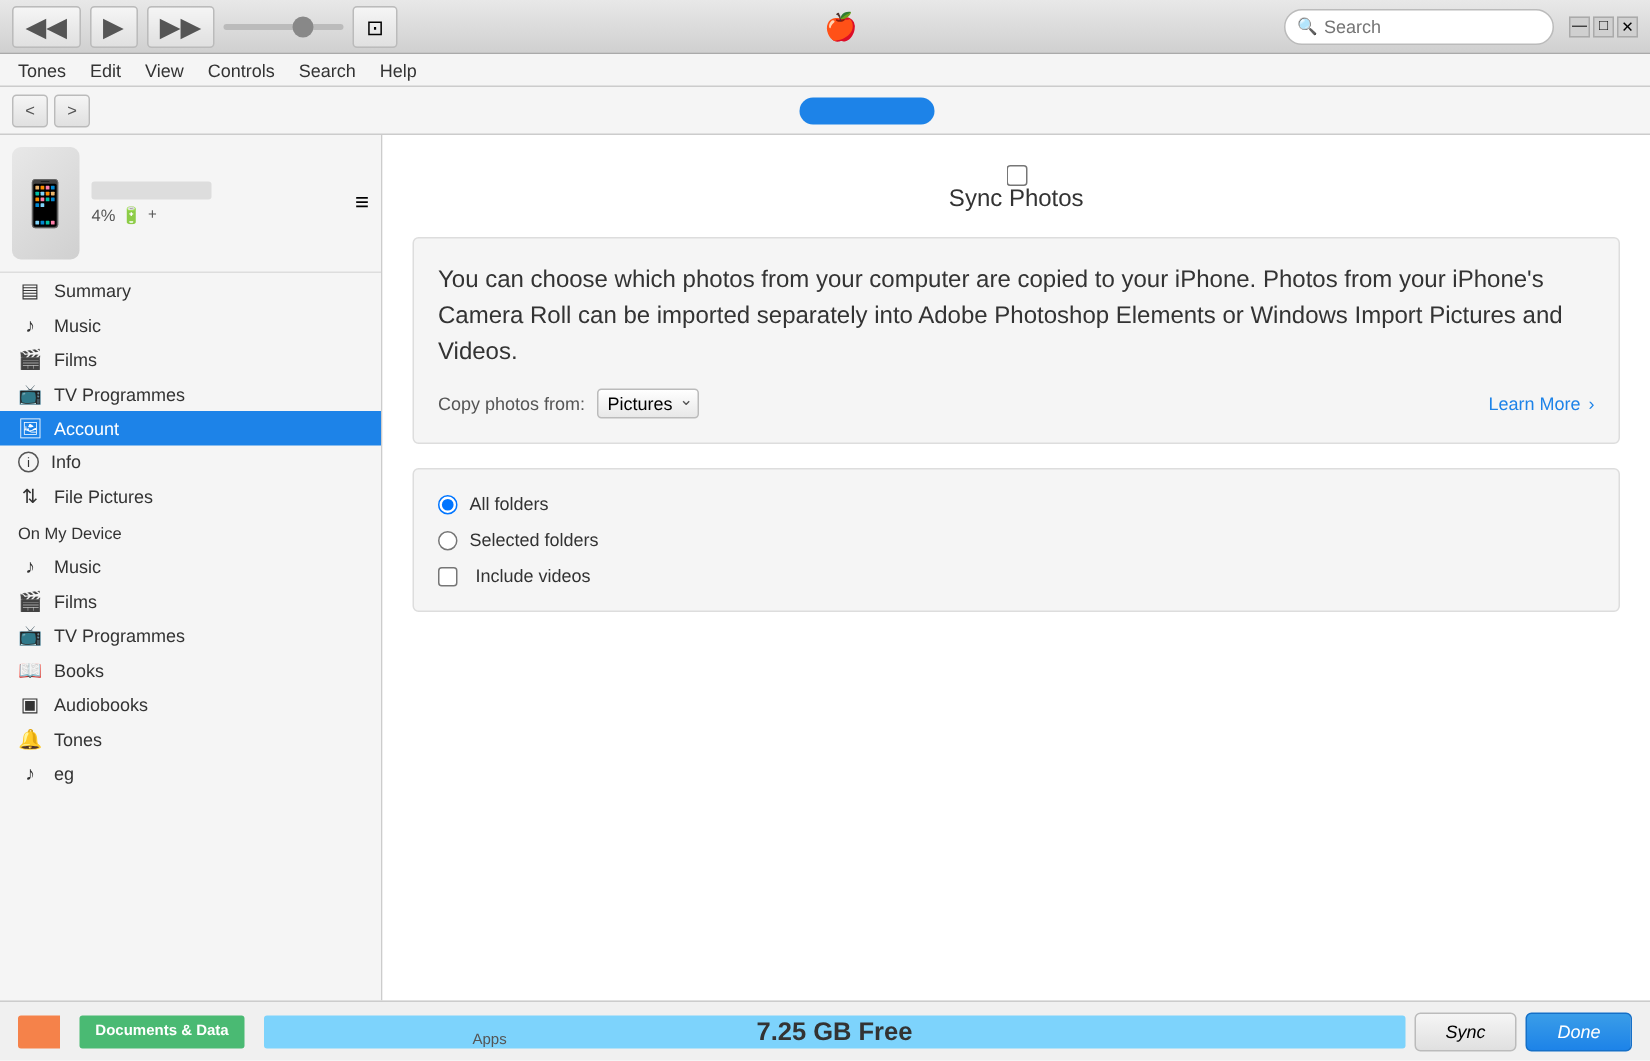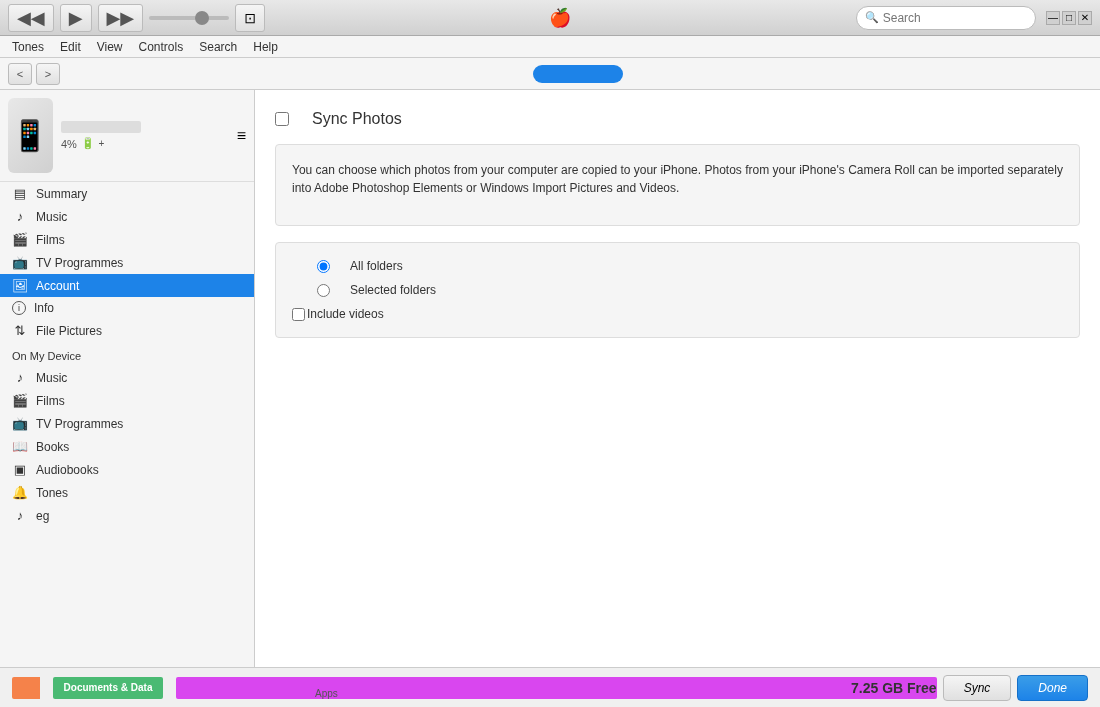--- a/index.html
+++ b/index.html
@@ -183,8 +183,9 @@
     #sync-photos-header {
       display: flex;
       align-items: center;
-      gap: 23px;
+      gap: 0;
       margin-bottom: 16px;
+      flex-direction: column;
     }
     #sync-photos-checkbox { width: 14px; height: 14px; cursor: pointer; }
     #sync-photos-title { font-size: 16px; font-weight: normal; color: #333; }

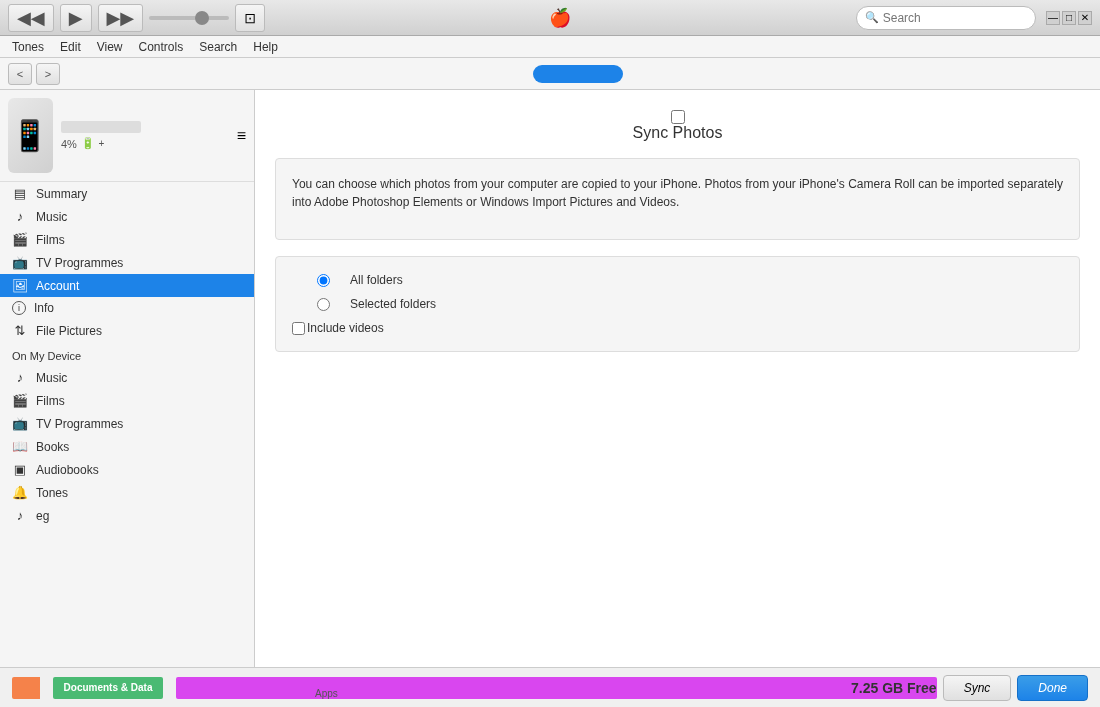--- a/index.html
+++ b/index.html
@@ -197,7 +197,7 @@
       padding: 16px;
       margin-bottom: 16px;
     }
-    #info-text { font-size: 12px; color: #333; line-height: 1.5; margin-bottom: 12px; }
+    #info-text { font-size: 16px; color: #333; line-height: 1.5; margin-bottom: 12px; }
     #copy-from-row { display: flex; align-items: center; justify-content: space-between; }
     #copy-from-left { display: flex; align-items: center; gap: 8px; font-size: 12px; color: #555; }
     #pictures-select {

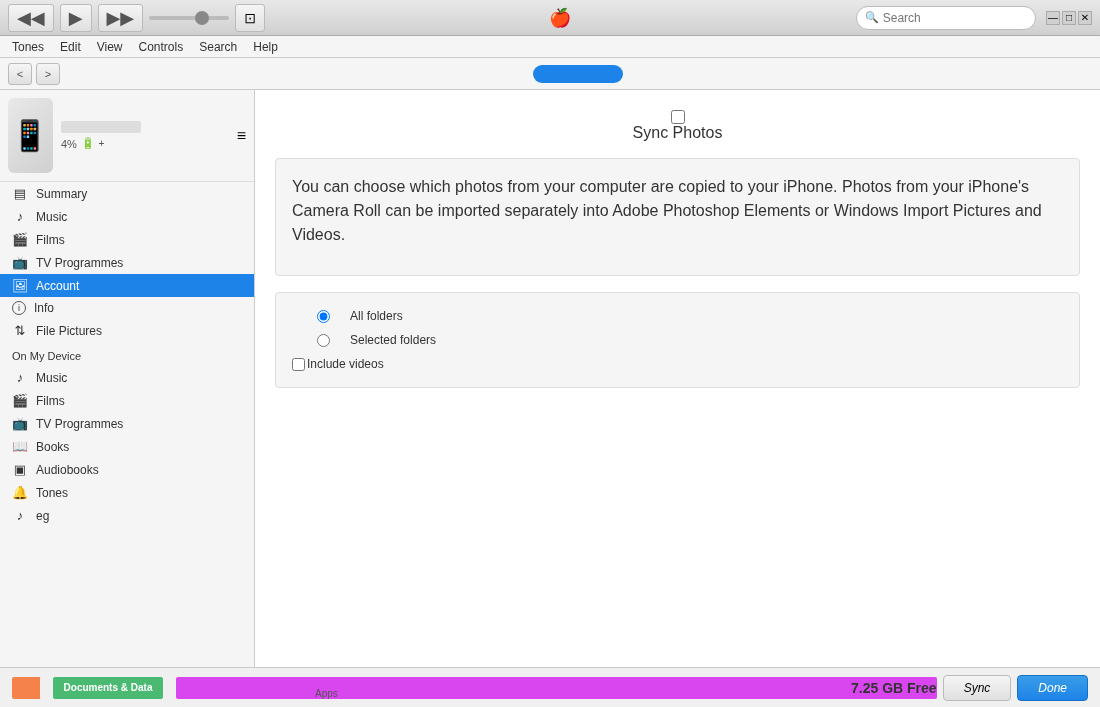--- a/index.html
+++ b/index.html
@@ -407,6 +407,20 @@
 
     <div id="info-box">
       <p id="info-text">You can choose which photos from your computer are copied to your iPhone. Photos from your iPhone's Camera Roll can be imported separately into Adobe Photoshop Elements or Windows Import Pictures and Videos.</p>
+      <div id="copy-from-row">
+        <div id="copy-from-left">
+          <span>Copy photos from:</span>
+          <div id="select-wrapper">
+            <select id="pictures-select">
+              <option>Pictures</option>
+            </select>
+          </div>
+        </div>
+        <a id="learn-more">
+          <span>Learn More</span>
+          <span style="margin-left:2px;">›</span>
+        </a>
+      </div>
     </div>
 
     <div id="folders-box">

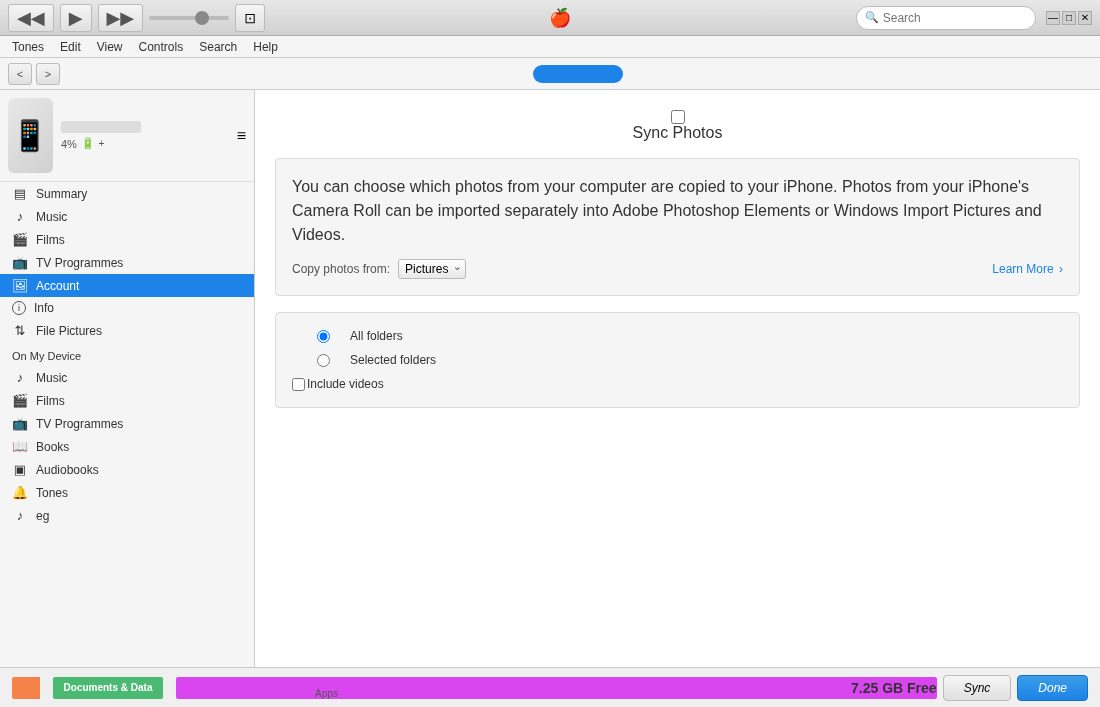--- a/index.html
+++ b/index.html
@@ -221,7 +221,7 @@
       border-radius: 4px;
       padding: 16px;
     }
-    .radio-row { display: flex; align-items: center; gap: 20px; font-size: 12px; color: #333; margin-bottom: 10px; margin-left: 25px; }
+    .radio-row { display: flex; align-items: center; gap: 8px; font-size: 12px; color: #333; margin-bottom: 10px; }
     .radio-row input[type="radio"] { cursor: pointer; }
     .checkbox-row { display: flex; align-items: center; gap: 2px; font-size: 12px; color: #333; }
     .checkbox-row input[type="checkbox"] { cursor: pointer; }

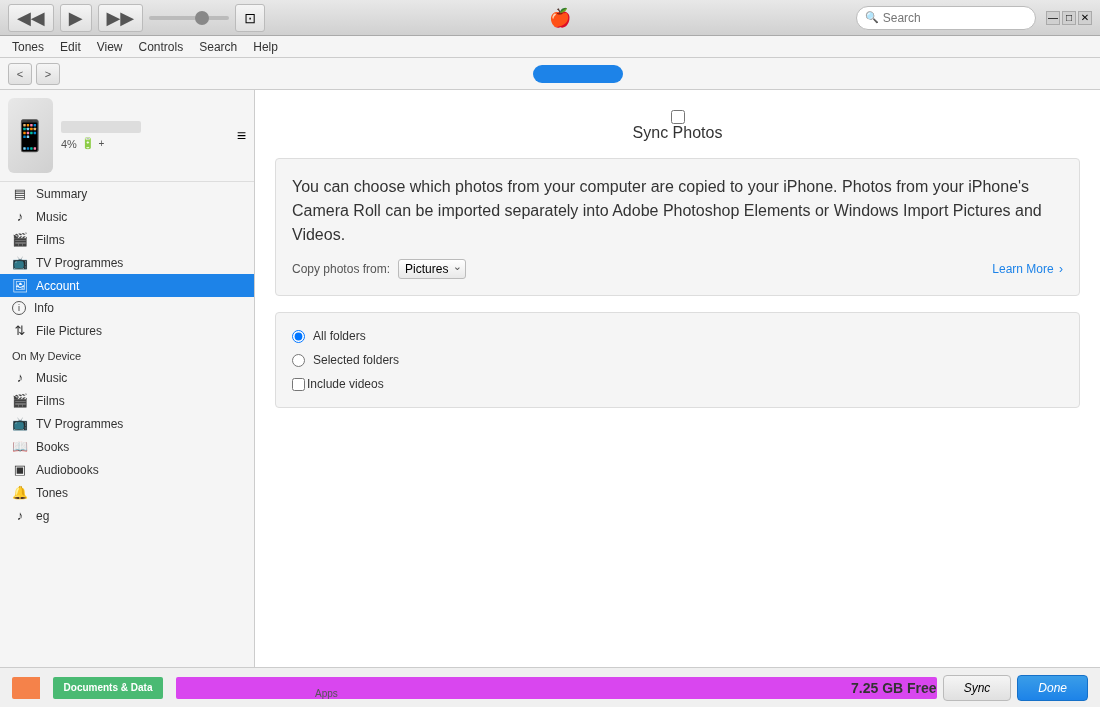--- a/index.html
+++ b/index.html
@@ -223,7 +223,7 @@
     }
     .radio-row { display: flex; align-items: center; gap: 8px; font-size: 12px; color: #333; margin-bottom: 10px; }
     .radio-row input[type="radio"] { cursor: pointer; }
-    .checkbox-row { display: flex; align-items: center; gap: 2px; font-size: 12px; color: #333; }
+    .checkbox-row { display: flex; align-items: center; gap: 12px; font-size: 12px; color: #333; }
     .checkbox-row input[type="checkbox"] { cursor: pointer; }
 
     

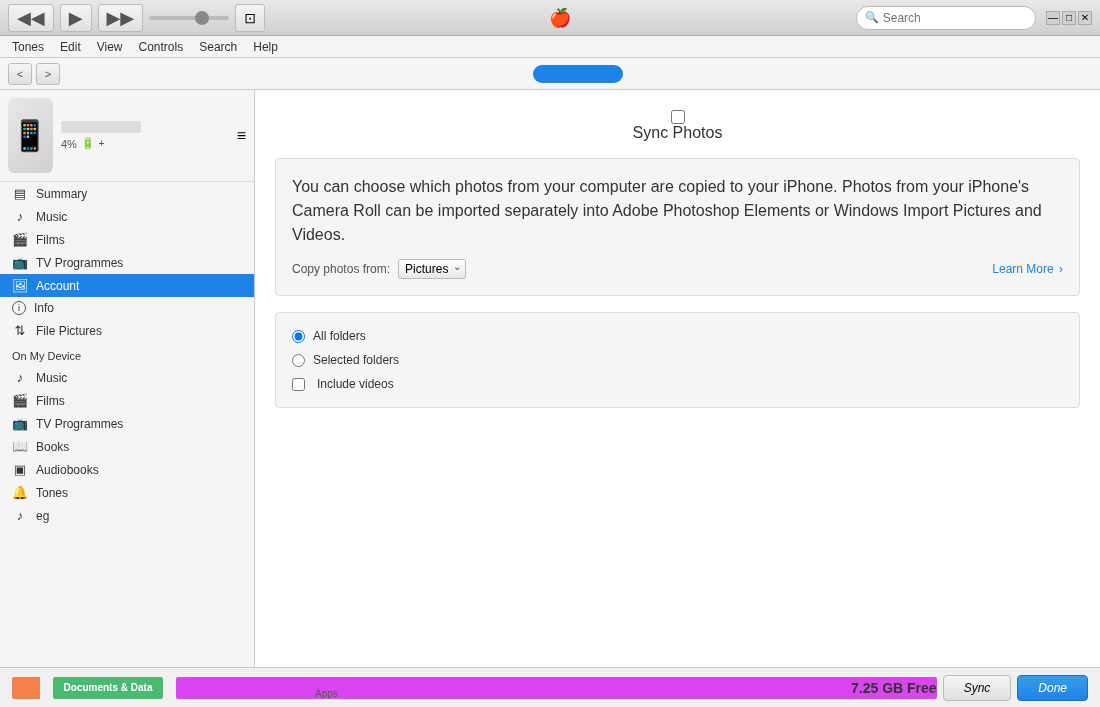--- a/index.html
+++ b/index.html
@@ -447,7 +447,7 @@
       <div class="storage-segment" style="width:110px;background:#4aba73;font-size:10px;color:white;padding:0 4px;">
         <span>Documents &amp; Data</span>
       </div>
-      <div class="storage-segment" style="flex:1;background:#d946ef;color:#333;font-size:14px;justify-content:flex-end;">
+      <div class="storage-segment" style="flex:1;background:#7dd3fc;color:#333;font-size:17px;">
         <span>7.25 GB Free</span>
       </div>
     </div>

